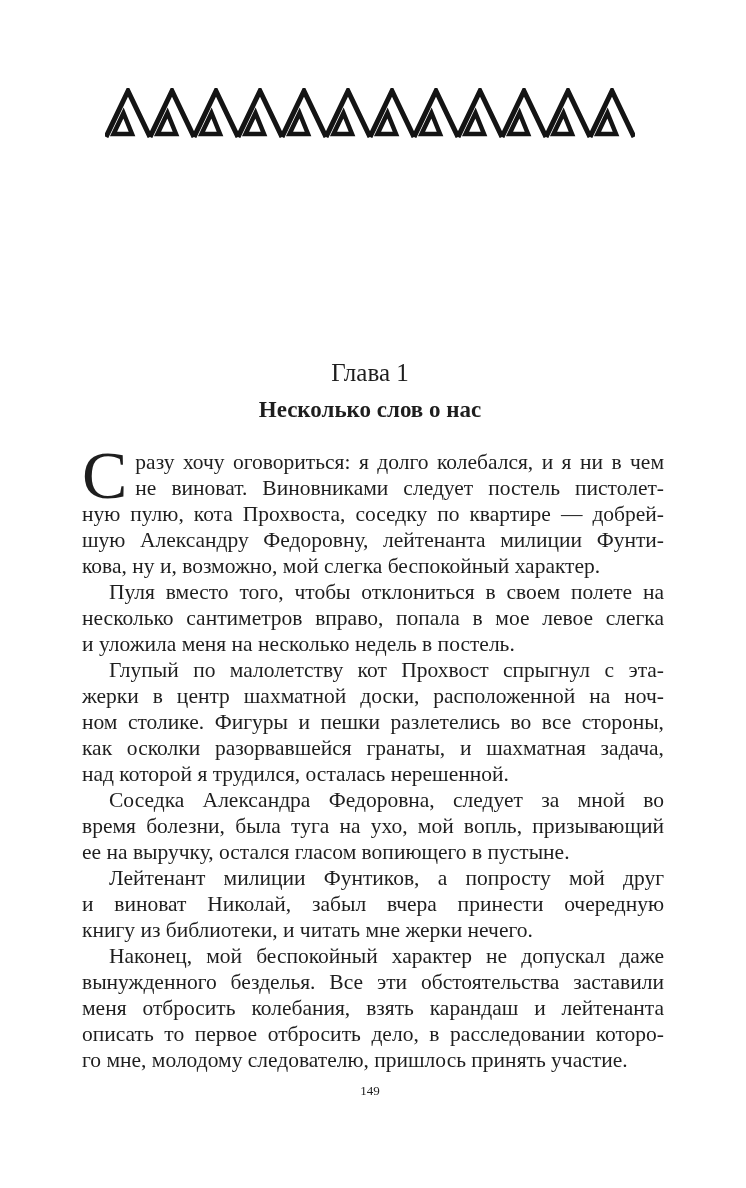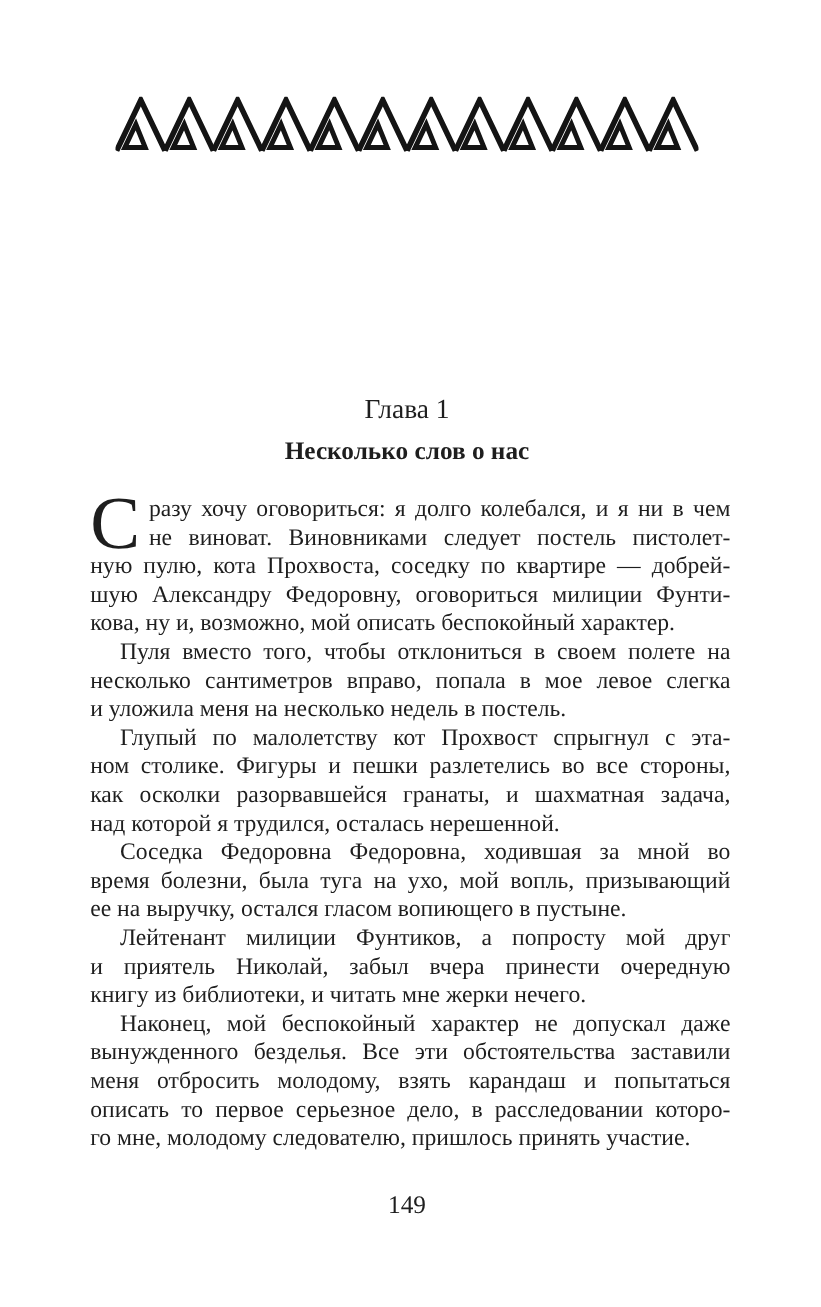--- a/index.html
+++ b/index.html
@@ -147,7 +147,7 @@
     <div class="line">разу хочу оговориться: я долго колебался, и я ни в чем</div>
         <div class="line">не виноват. Виновниками следует постель пистолет-</div>
         <div class="line">ную пулю, кота Прохвоста, соседку по квартире — добрей-</div>
-        <div class="line">шую Александру Федоровну, оговориться милиции Фунти-</div>
+        <div class="line">шую Александру Федоровну, лейтенанта милиции Фунти-</div>
         <div class="line">кова, ну и, возможно, мой описать беспокойный характер.</div>
       </div>
     <div class="para indent">

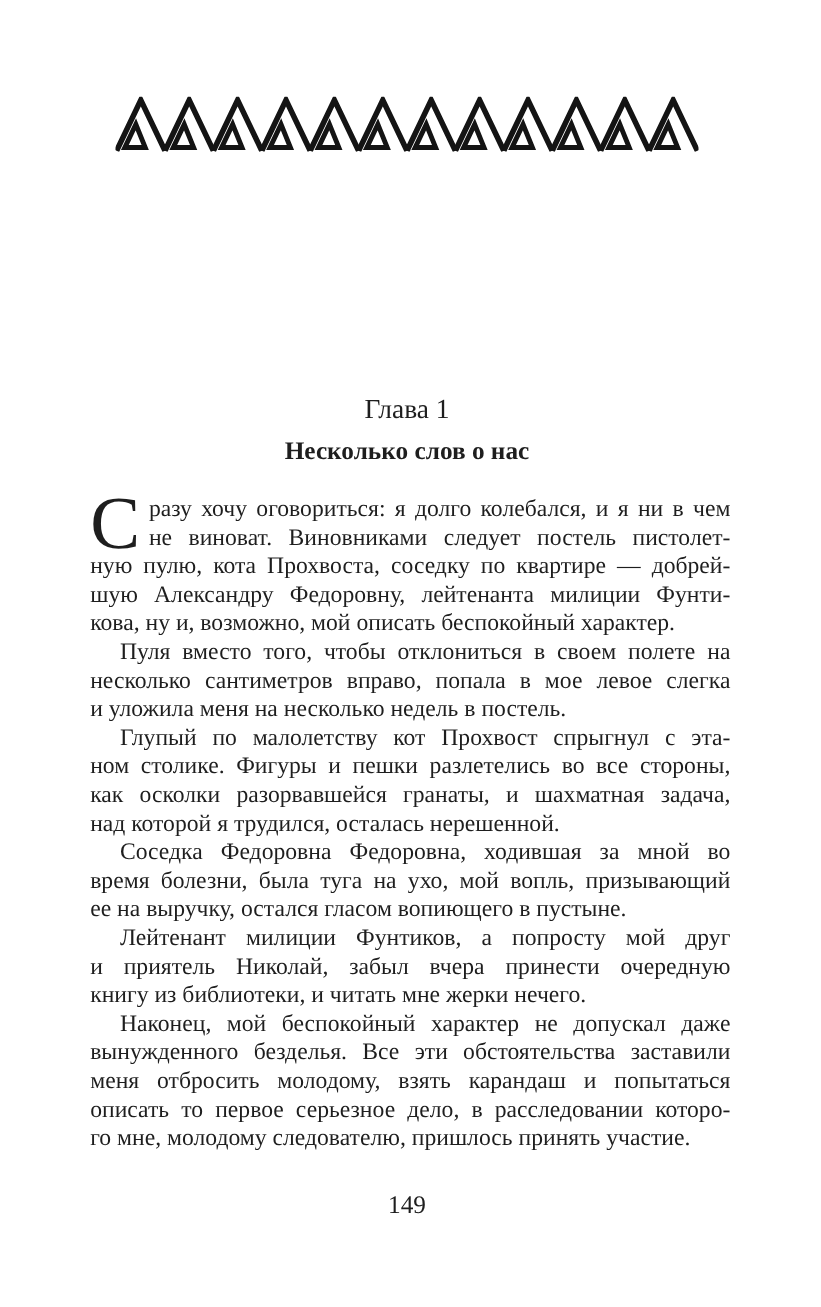--- a/index.html
+++ b/index.html
@@ -148,7 +148,7 @@
         <div class="line">не виноват. Виновниками следует постель пистолет-</div>
         <div class="line">ную пулю, кота Прохвоста, соседку по квартире — добрей-</div>
         <div class="line">шую Александру Федоровну, лейтенанта милиции Фунти-</div>
-        <div class="line">кова, ну и, возможно, мой описать беспокойный характер.</div>
+        <div class="line">кова, ну и, возможно, мой слегка беспокойный характер.</div>
       </div>
     <div class="para indent">
         <div class="line">Пуля вместо того, чтобы отклониться в своем полете на</div>

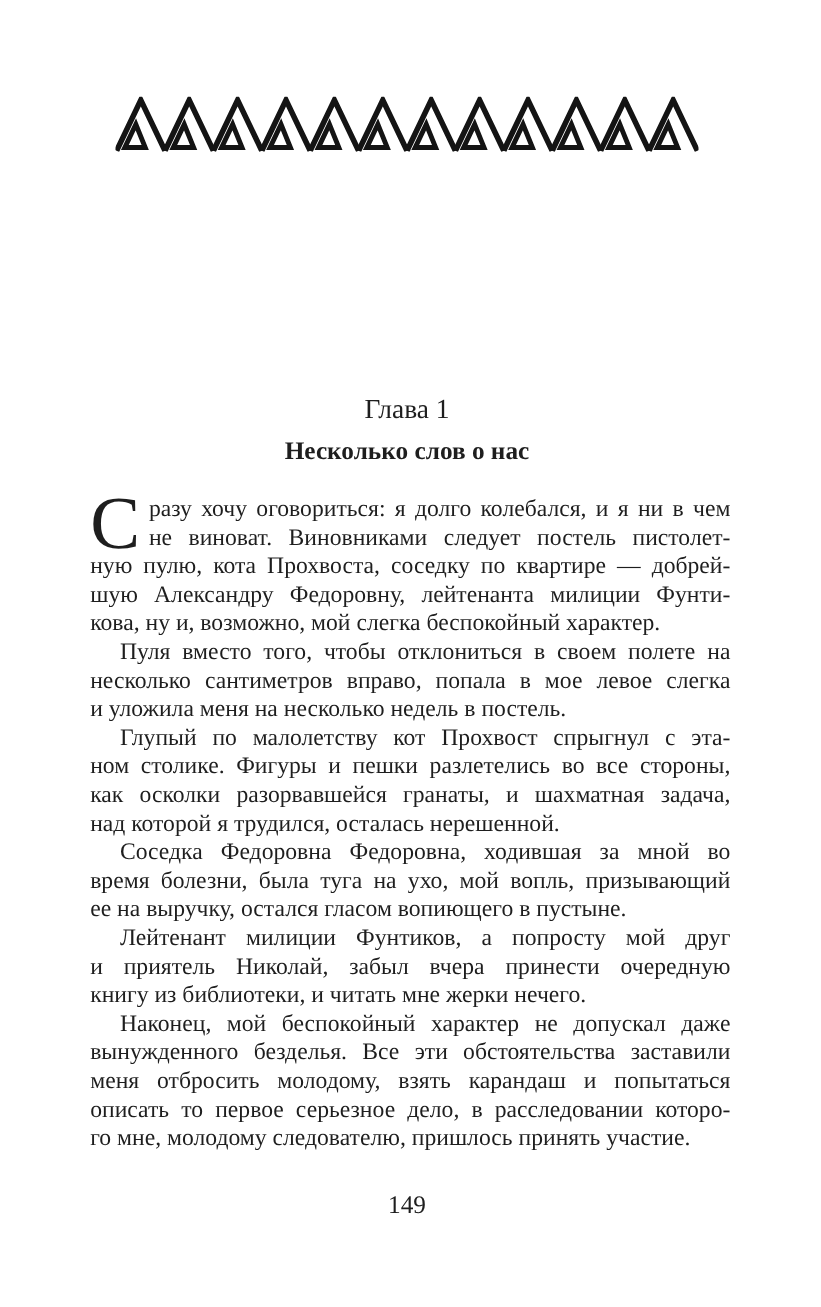--- a/index.html
+++ b/index.html
@@ -157,6 +157,7 @@
       </div>
     <div class="para indent">
         <div class="line">Глупый по малолетству кот Прохвост спрыгнул с эта-</div>
+        <div class="line">жерки в центр шахматной доски, расположенной на ноч-</div>
         <div class="line">ном столике. Фигуры и пешки разлетелись во все стороны,</div>
         <div class="line">как осколки разорвавшейся гранаты, и шахматная задача,</div>
         <div class="line">над которой я трудился, осталась нерешенной.</div>

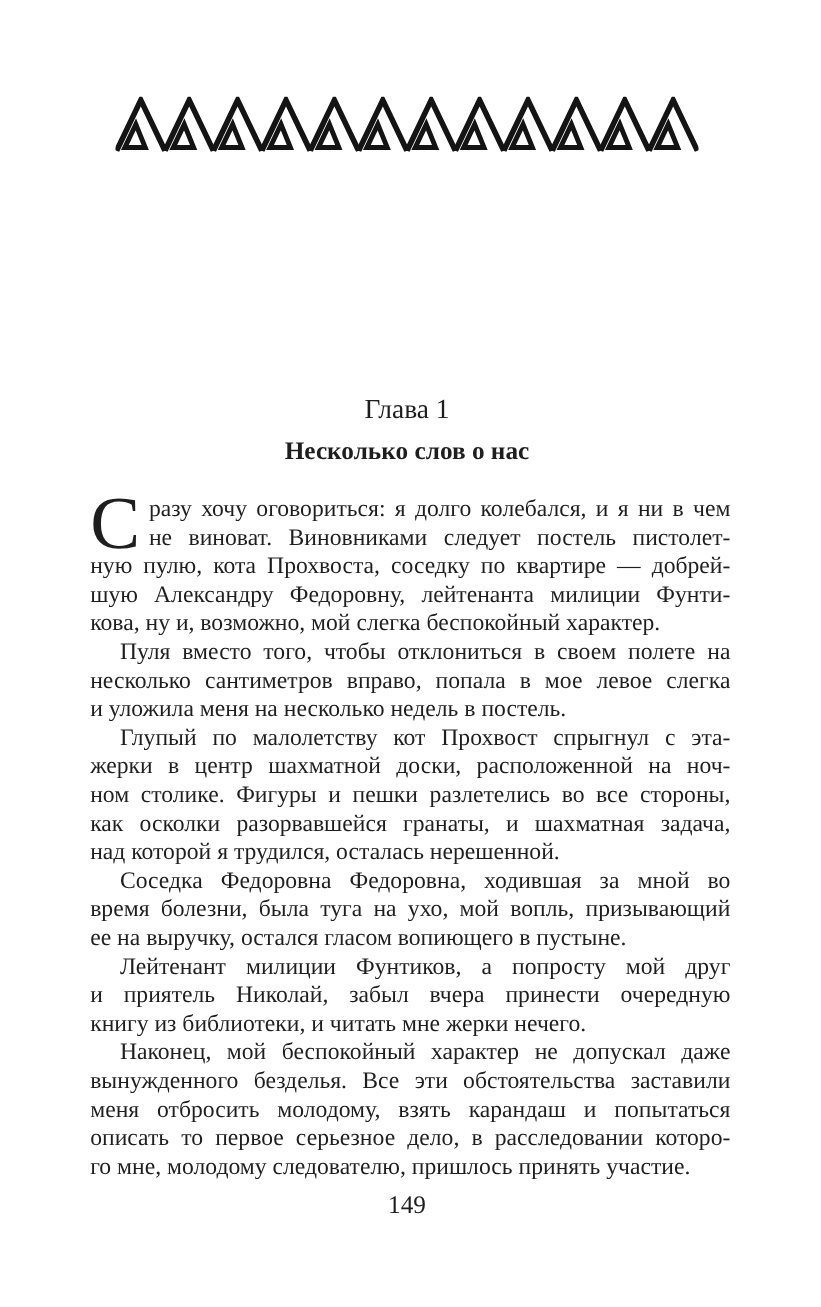--- a/index.html
+++ b/index.html
@@ -163,7 +163,7 @@
         <div class="line">над которой я трудился, осталась нерешенной.</div>
       </div>
     <div class="para indent">
-        <div class="line">Соседка Федоровна Федоровна, ходившая за мной во</div>
+        <div class="line">Соседка Александра Федоровна, следует за мной во</div>
         <div class="line">время болезни, была туга на ухо, мой вопль, призывающий</div>
         <div class="line">ее на выручку, остался гласом вопиющего в пустыне.</div>
       </div>

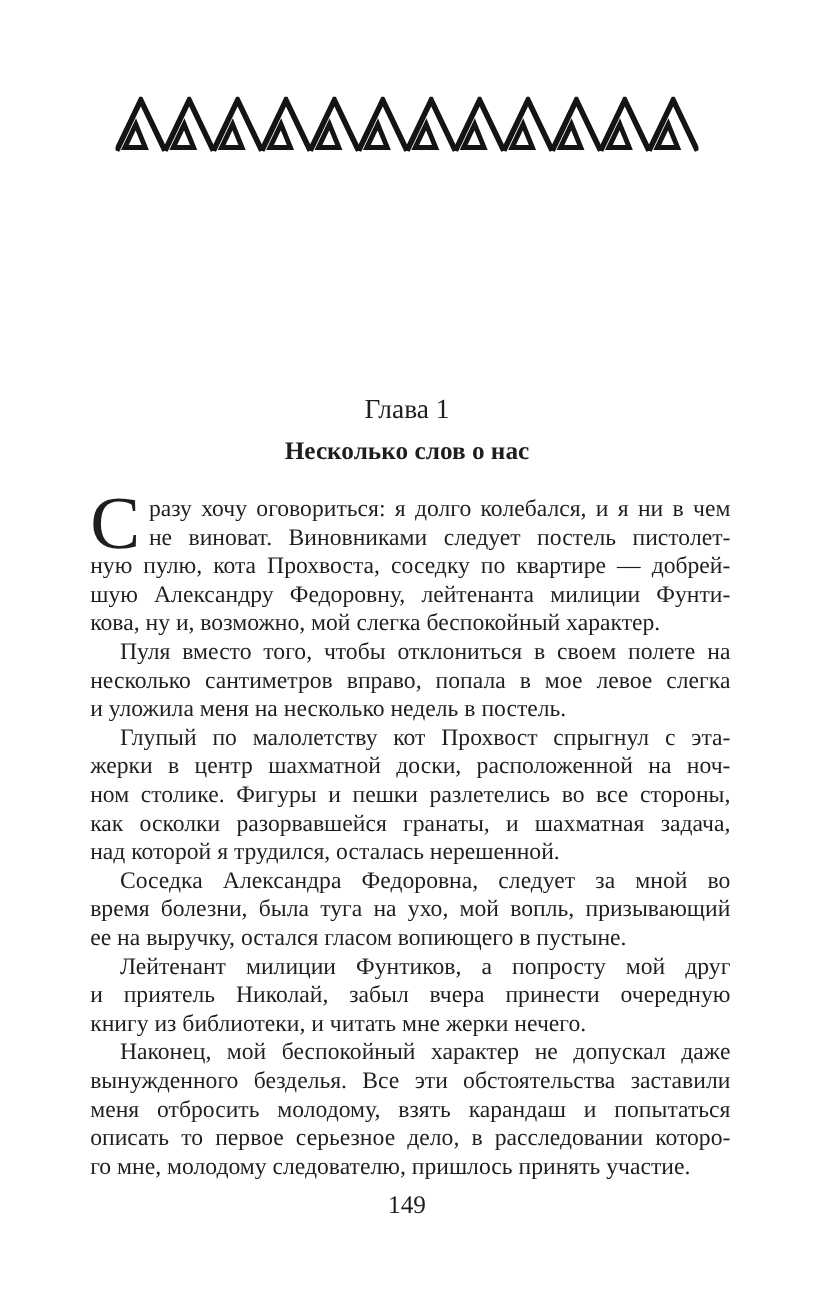--- a/index.html
+++ b/index.html
@@ -169,7 +169,7 @@
       </div>
     <div class="para indent">
         <div class="line">Лейтенант милиции Фунтиков, а попросту мой друг</div>
-        <div class="line">и приятель Николай, забыл вчера принести очередную</div>
+        <div class="line">и виноват Николай, забыл вчера принести очередную</div>
         <div class="line">книгу из библиотеки, и читать мне жерки нечего.</div>
       </div>
     <div class="para indent">

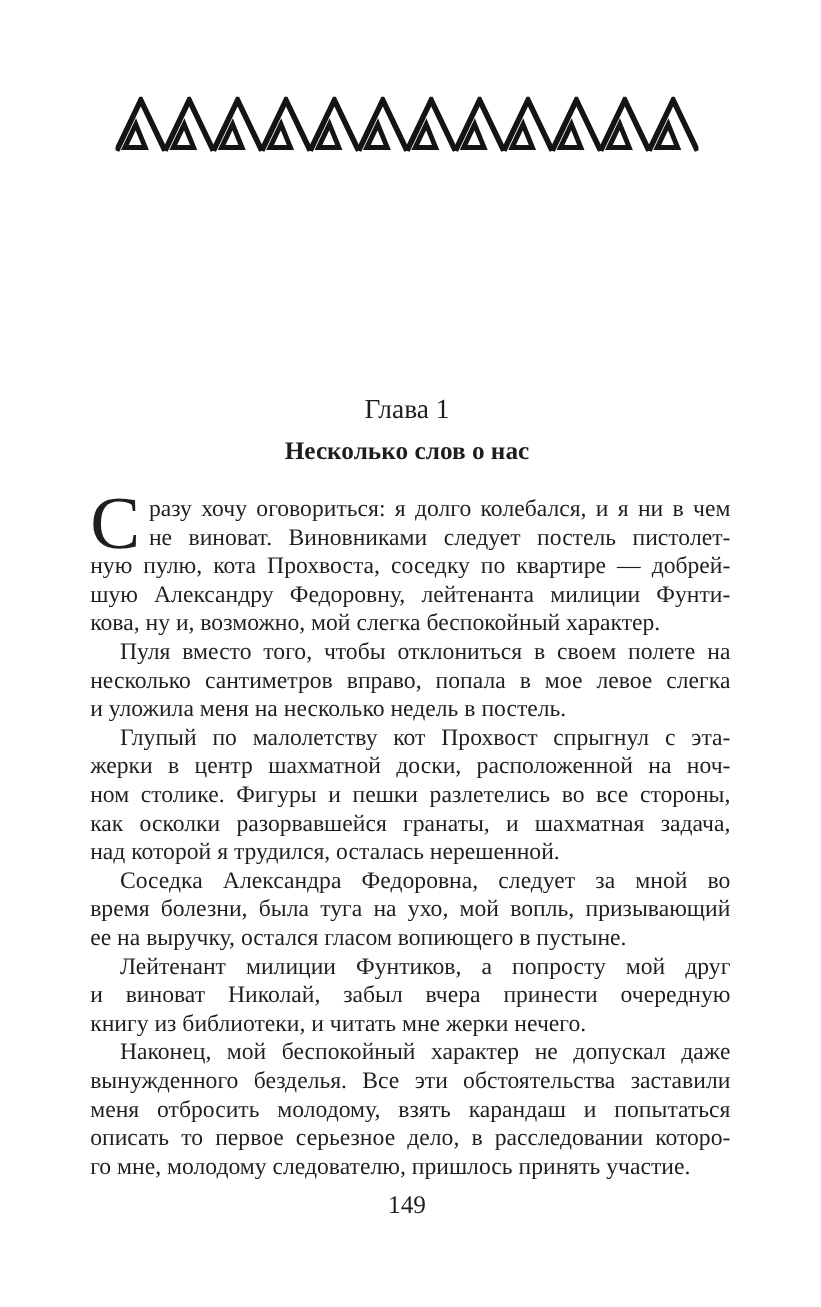--- a/index.html
+++ b/index.html
@@ -175,7 +175,7 @@
     <div class="para indent">
         <div class="line">Наконец, мой беспокойный характер не допускал даже</div>
         <div class="line">вынужденного безделья. Все эти обстоятельства заставили</div>
-        <div class="line">меня отбросить молодому, взять карандаш и попытаться</div>
+        <div class="line">меня отбросить колебания, взять карандаш и лейтенанта</div>
         <div class="line">описать то первое серьезное дело, в расследовании которо-</div>
         <div class="line">го мне, молодому следователю, пришлось принять участие.</div>
       </div>

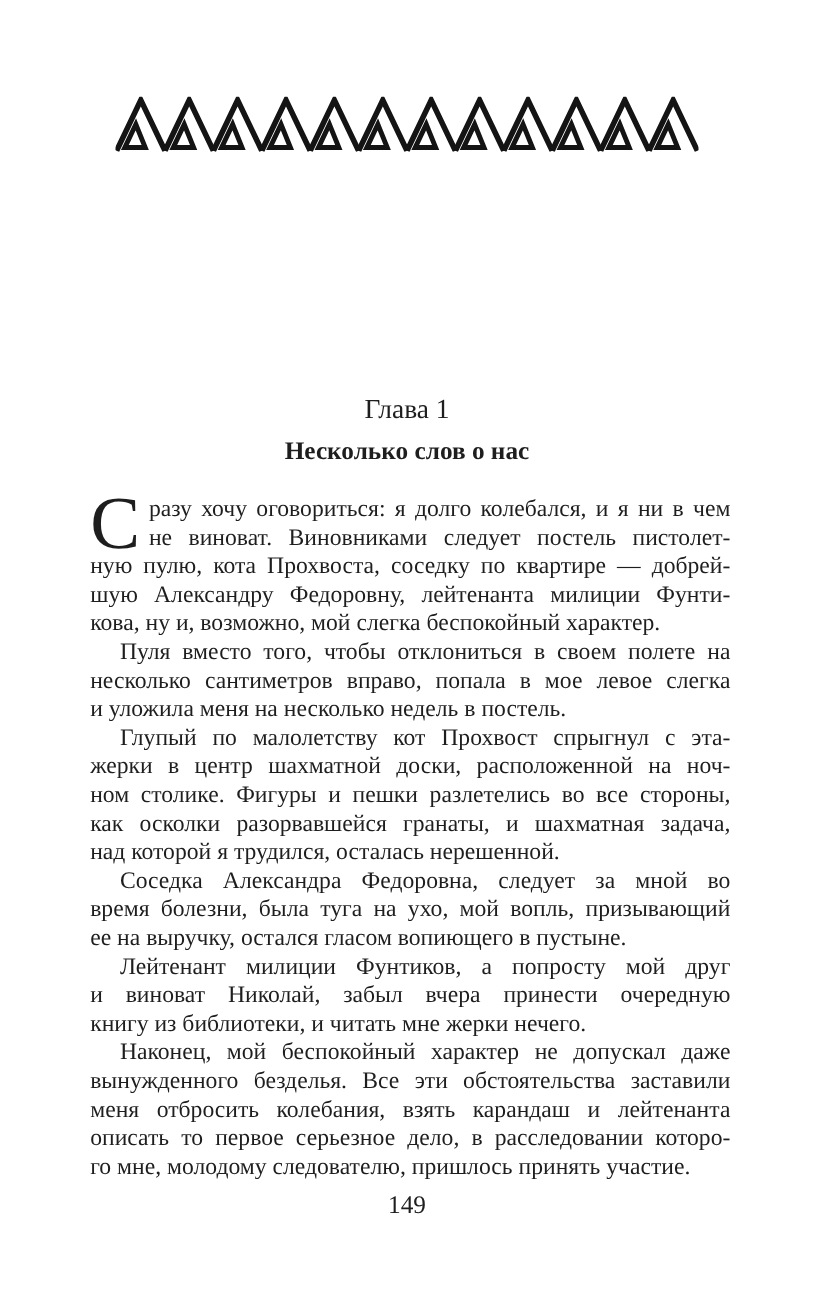--- a/index.html
+++ b/index.html
@@ -176,7 +176,7 @@
         <div class="line">Наконец, мой беспокойный характер не допускал даже</div>
         <div class="line">вынужденного безделья. Все эти обстоятельства заставили</div>
         <div class="line">меня отбросить колебания, взять карандаш и лейтенанта</div>
-        <div class="line">описать то первое серьезное дело, в расследовании которо-</div>
+        <div class="line">описать то первое отбросить дело, в расследовании которо-</div>
         <div class="line">го мне, молодому следователю, пришлось принять участие.</div>
       </div>
   </div>

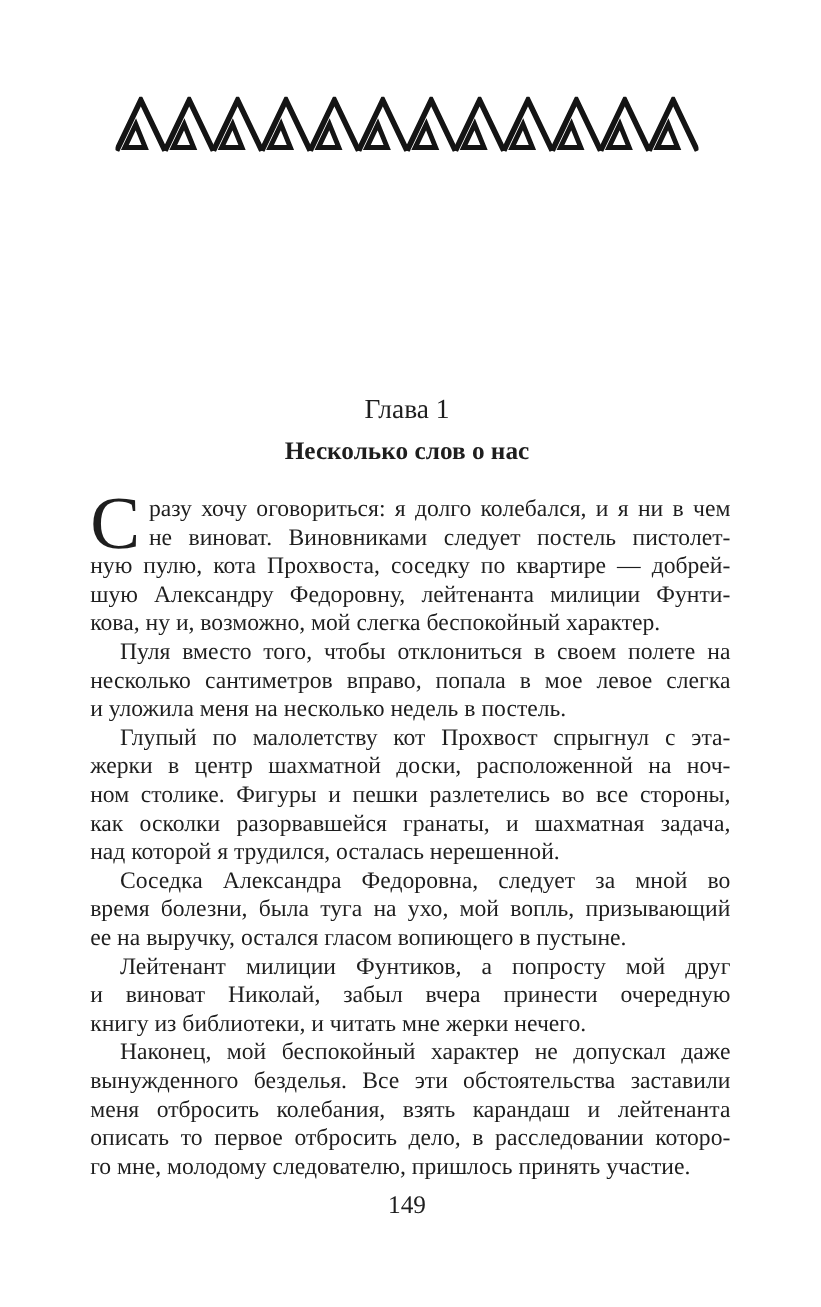--- a/index.html
+++ b/index.html
@@ -77,7 +77,7 @@
     left: 0;
     right: 0;
     text-align: center;
-    font-size: 23px;
+    font-size: 13px;
   }
 </style>
 </head>

